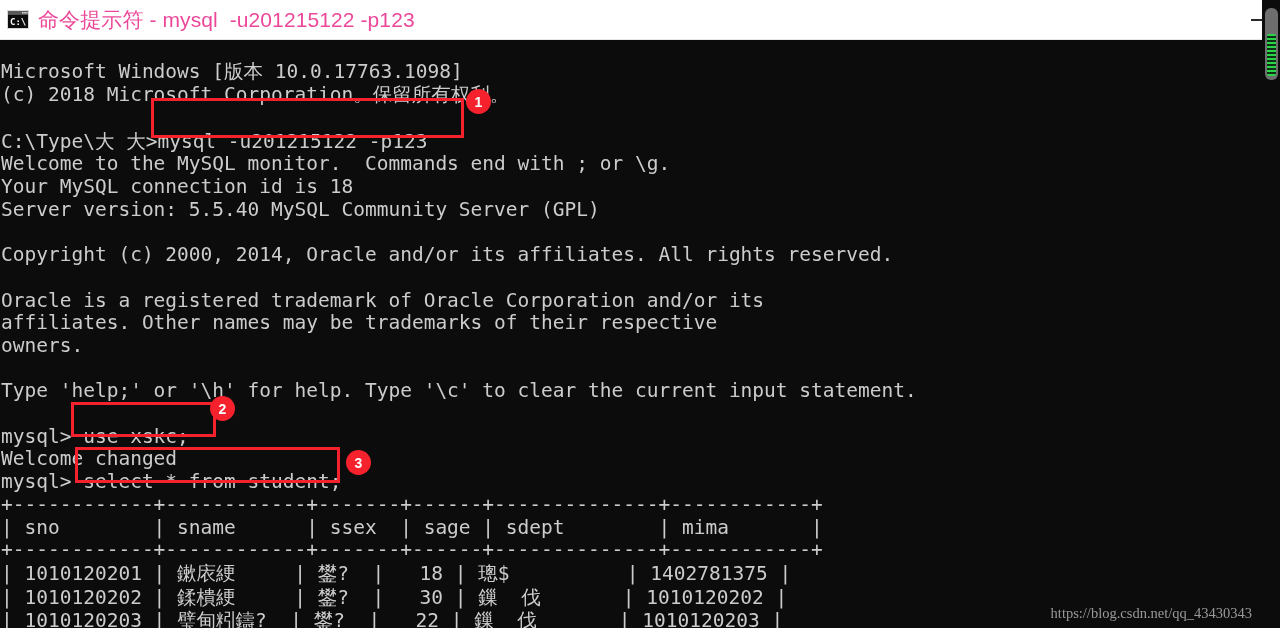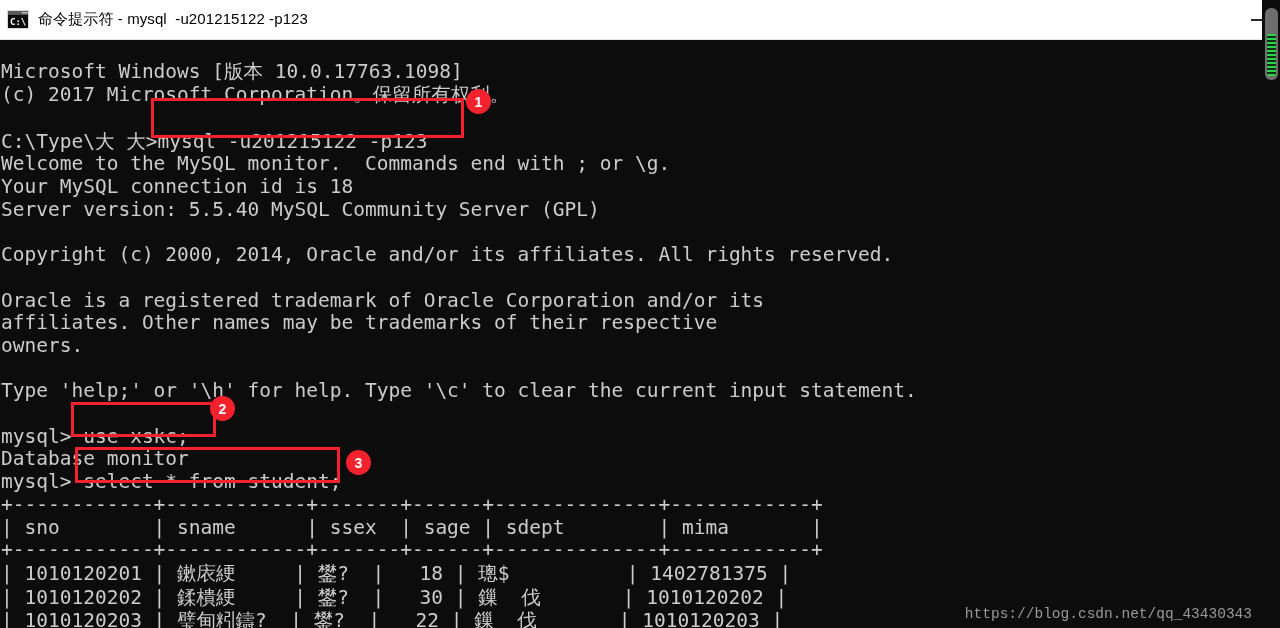--- a/index.html
+++ b/index.html
@@ -37,8 +37,8 @@
   }
   #title-text {
     font-family: "Liberation Sans", sans-serif;
-    font-size: 15px;
-    color: #000000;
+    font-size: 21px;
+    color: #ec4899;
     white-space: pre;
     letter-spacing: 0.1px;
   }

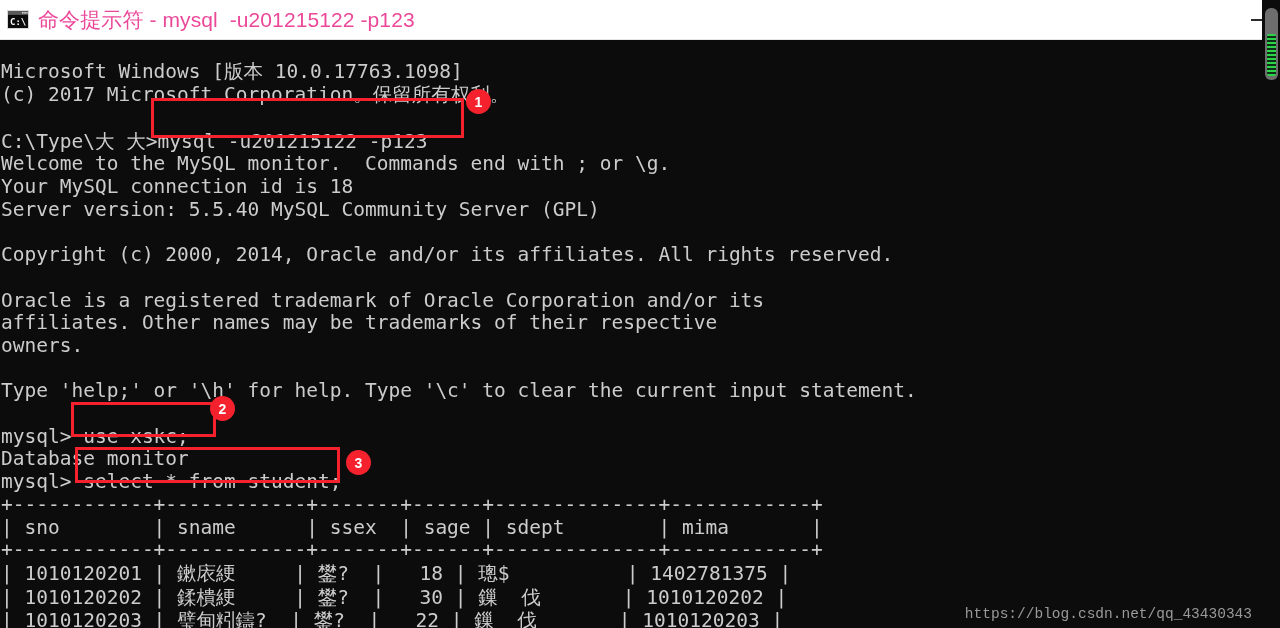--- a/index.html
+++ b/index.html
@@ -180,7 +180,7 @@
 
   <div id="console">
     <pre id="console-text"><span><span>Microsoft Windows [</span><span class="cjk">版本</span><span> 10.0.17763.1098]</span></span>
-<span><span>(c) 2017 Microsoft Corporation</span><span class="cjk">。保留所有权利。</span></span>
+<span><span>(c) 2018 Microsoft Corporation</span><span class="cjk">。保留所有权利。</span></span>
 <span></span>
 <span><span>C:\Type\</span><span class="cjk">大</span><span> </span><span class="cjk">大</span><span>&gt;mysql -u201215122 -p123</span></span>
 <span><span>Welcome to the MySQL monitor.  Commands end with ; or \g.</span></span>

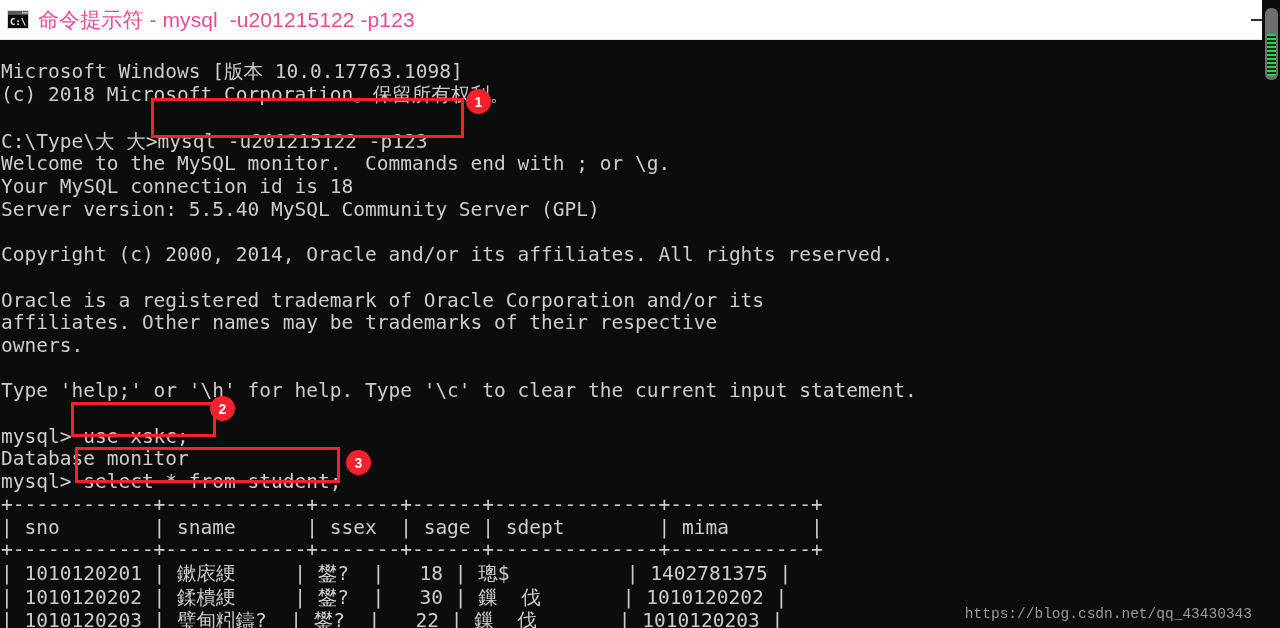--- a/index.html
+++ b/index.html
@@ -196,7 +196,7 @@
 <span><span>Type 'help;' or '\h' for help. Type '\c' to clear the current input statement.</span></span>
 <span></span>
 <span><span>mysql&gt; use xskc;</span></span>
-<span><span>Database monitor</span></span>
+<span><span>Welcome changed</span></span>
 <span><span>mysql&gt; select * from student;</span></span>
 <span><span>+------------+------------+-------+------+--------------+------------+</span></span>
 <span><span>| sno        | sname      | ssex  | sage | sdept        | mima       |</span></span>

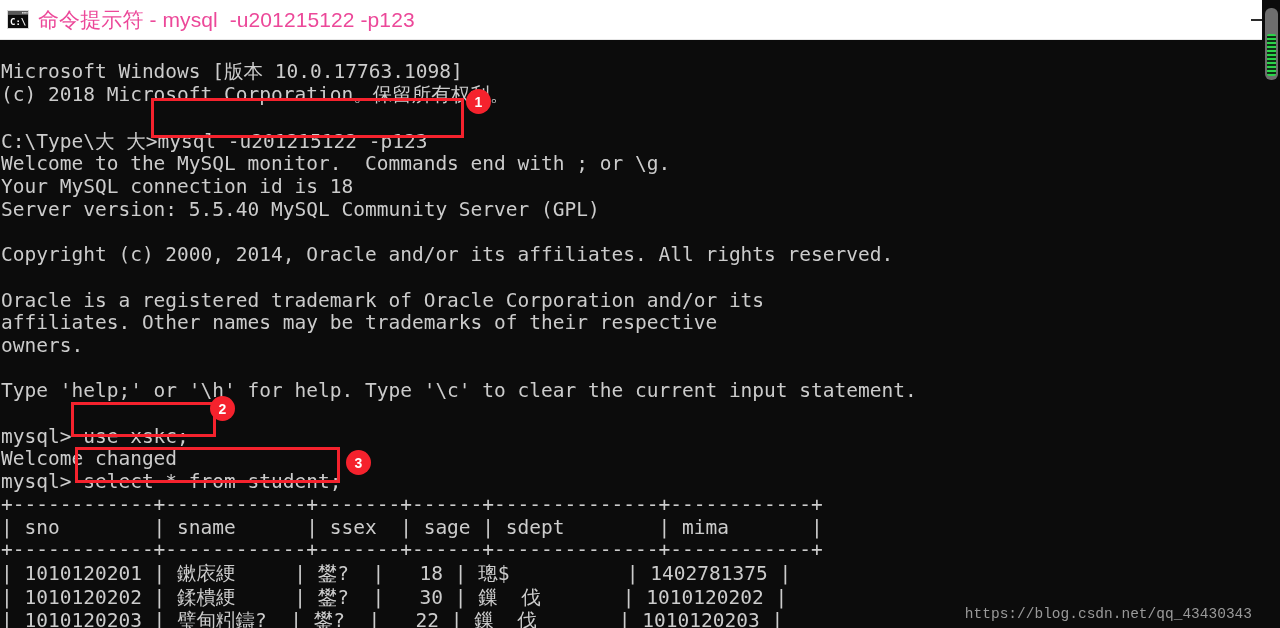--- a/index.html
+++ b/index.html
@@ -150,7 +150,7 @@
     right: 28px;
     bottom: 6px;
     color: #9a9a9a;
-    font-family: Liberation Mono, monospace;
+    font-family: Liberation Serif, serif;
     font-size: 14.5px;
     white-space: pre;
   }

